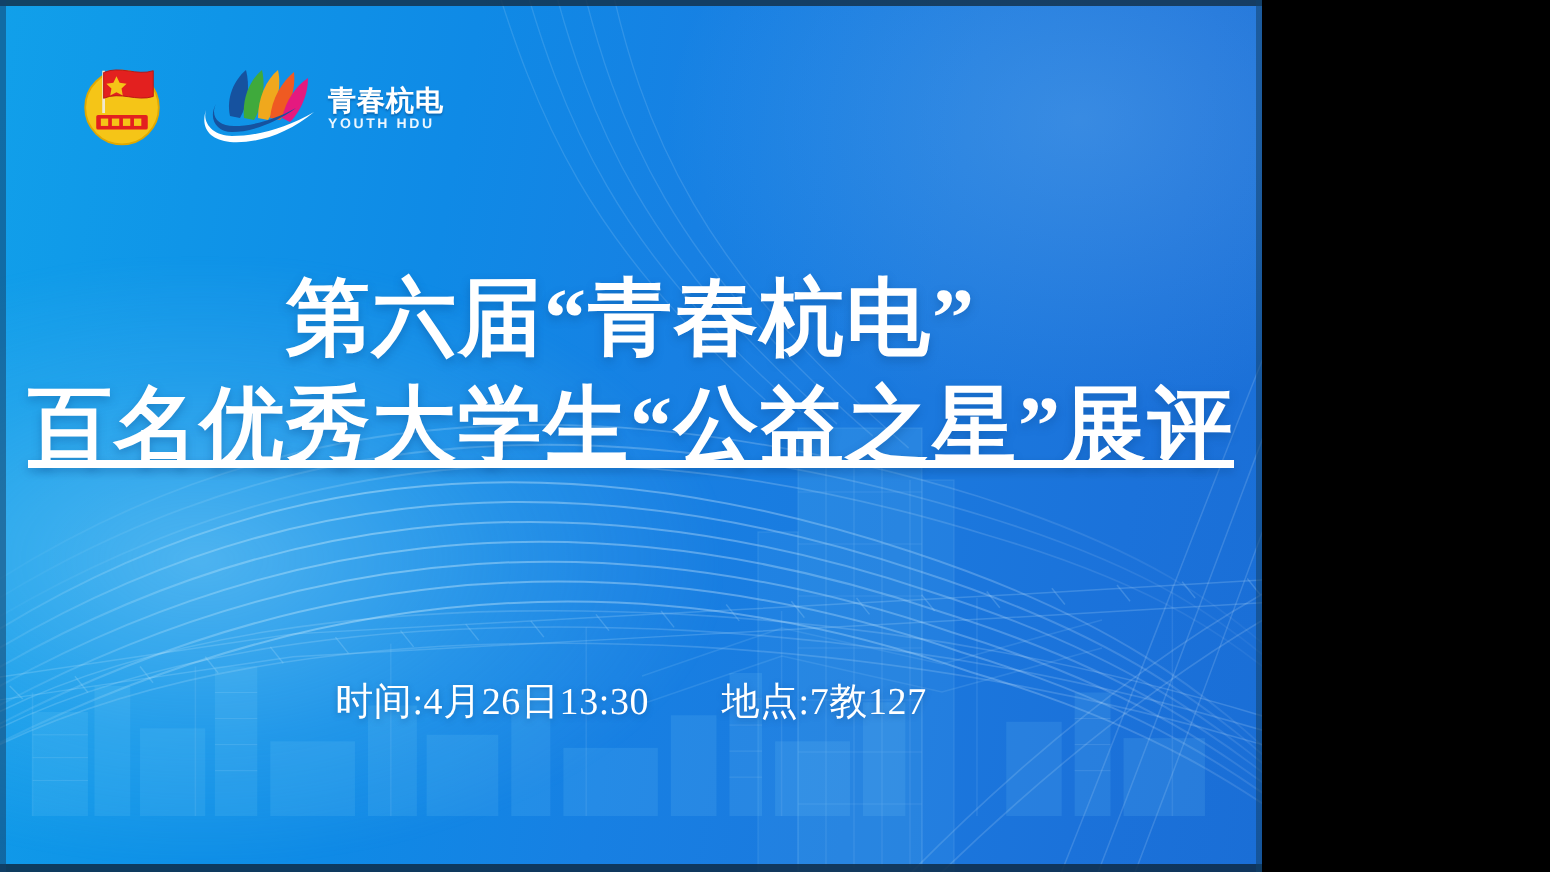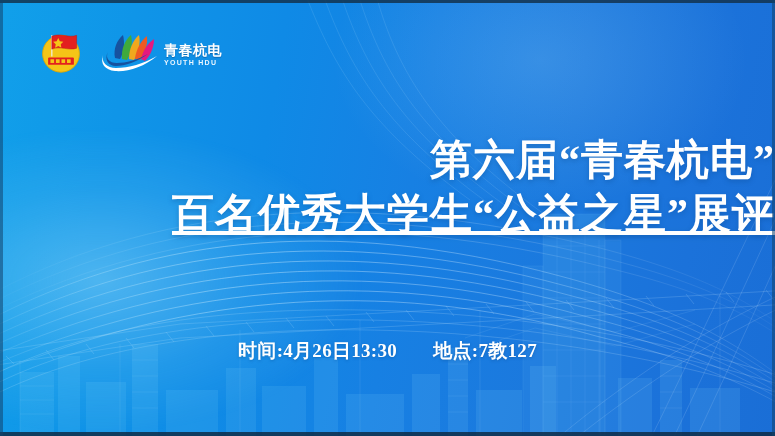--- a/index.html
+++ b/index.html
@@ -9,7 +9,7 @@
   }
   #poster {
     position: relative;
-    width: 775px;
+    width: 631px;
     height: 436px;
     overflow: hidden;
     font-family: "Liberation Serif", "DejaVu Serif", serif;

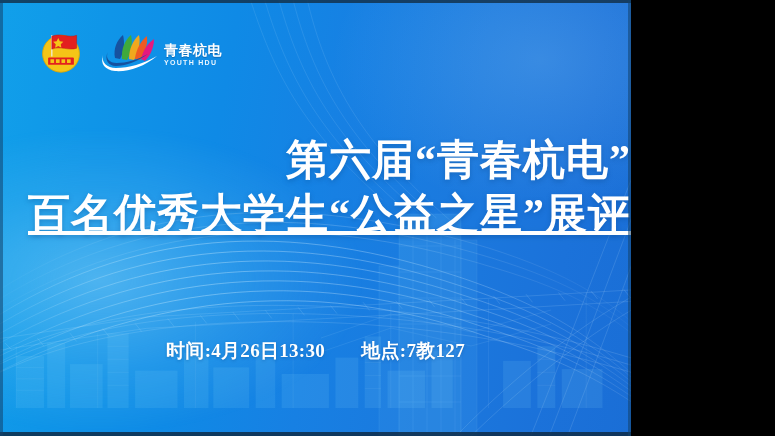--- a/index.html
+++ b/index.html
@@ -122,7 +122,7 @@
     position: absolute;
     left: 0; right: 0;
     top: 134px;
-    text-align: right;
+    text-align: center;
     z-index: 30;
   }
   .title-line {

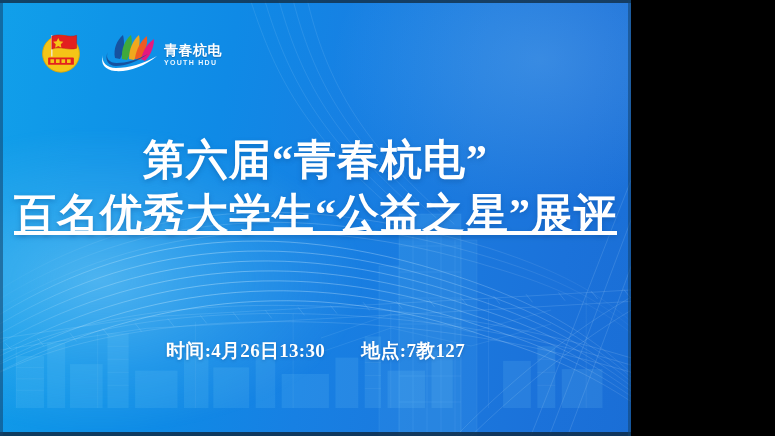--- a/index.html
+++ b/index.html
@@ -143,7 +143,7 @@
     text-align: center;
     z-index: 30;
     color: #ffffff;
-    font-weight: 700;
+    font-weight: 400;
     font-size: 19px;
     letter-spacing: .3px;
     white-space: nowrap;

